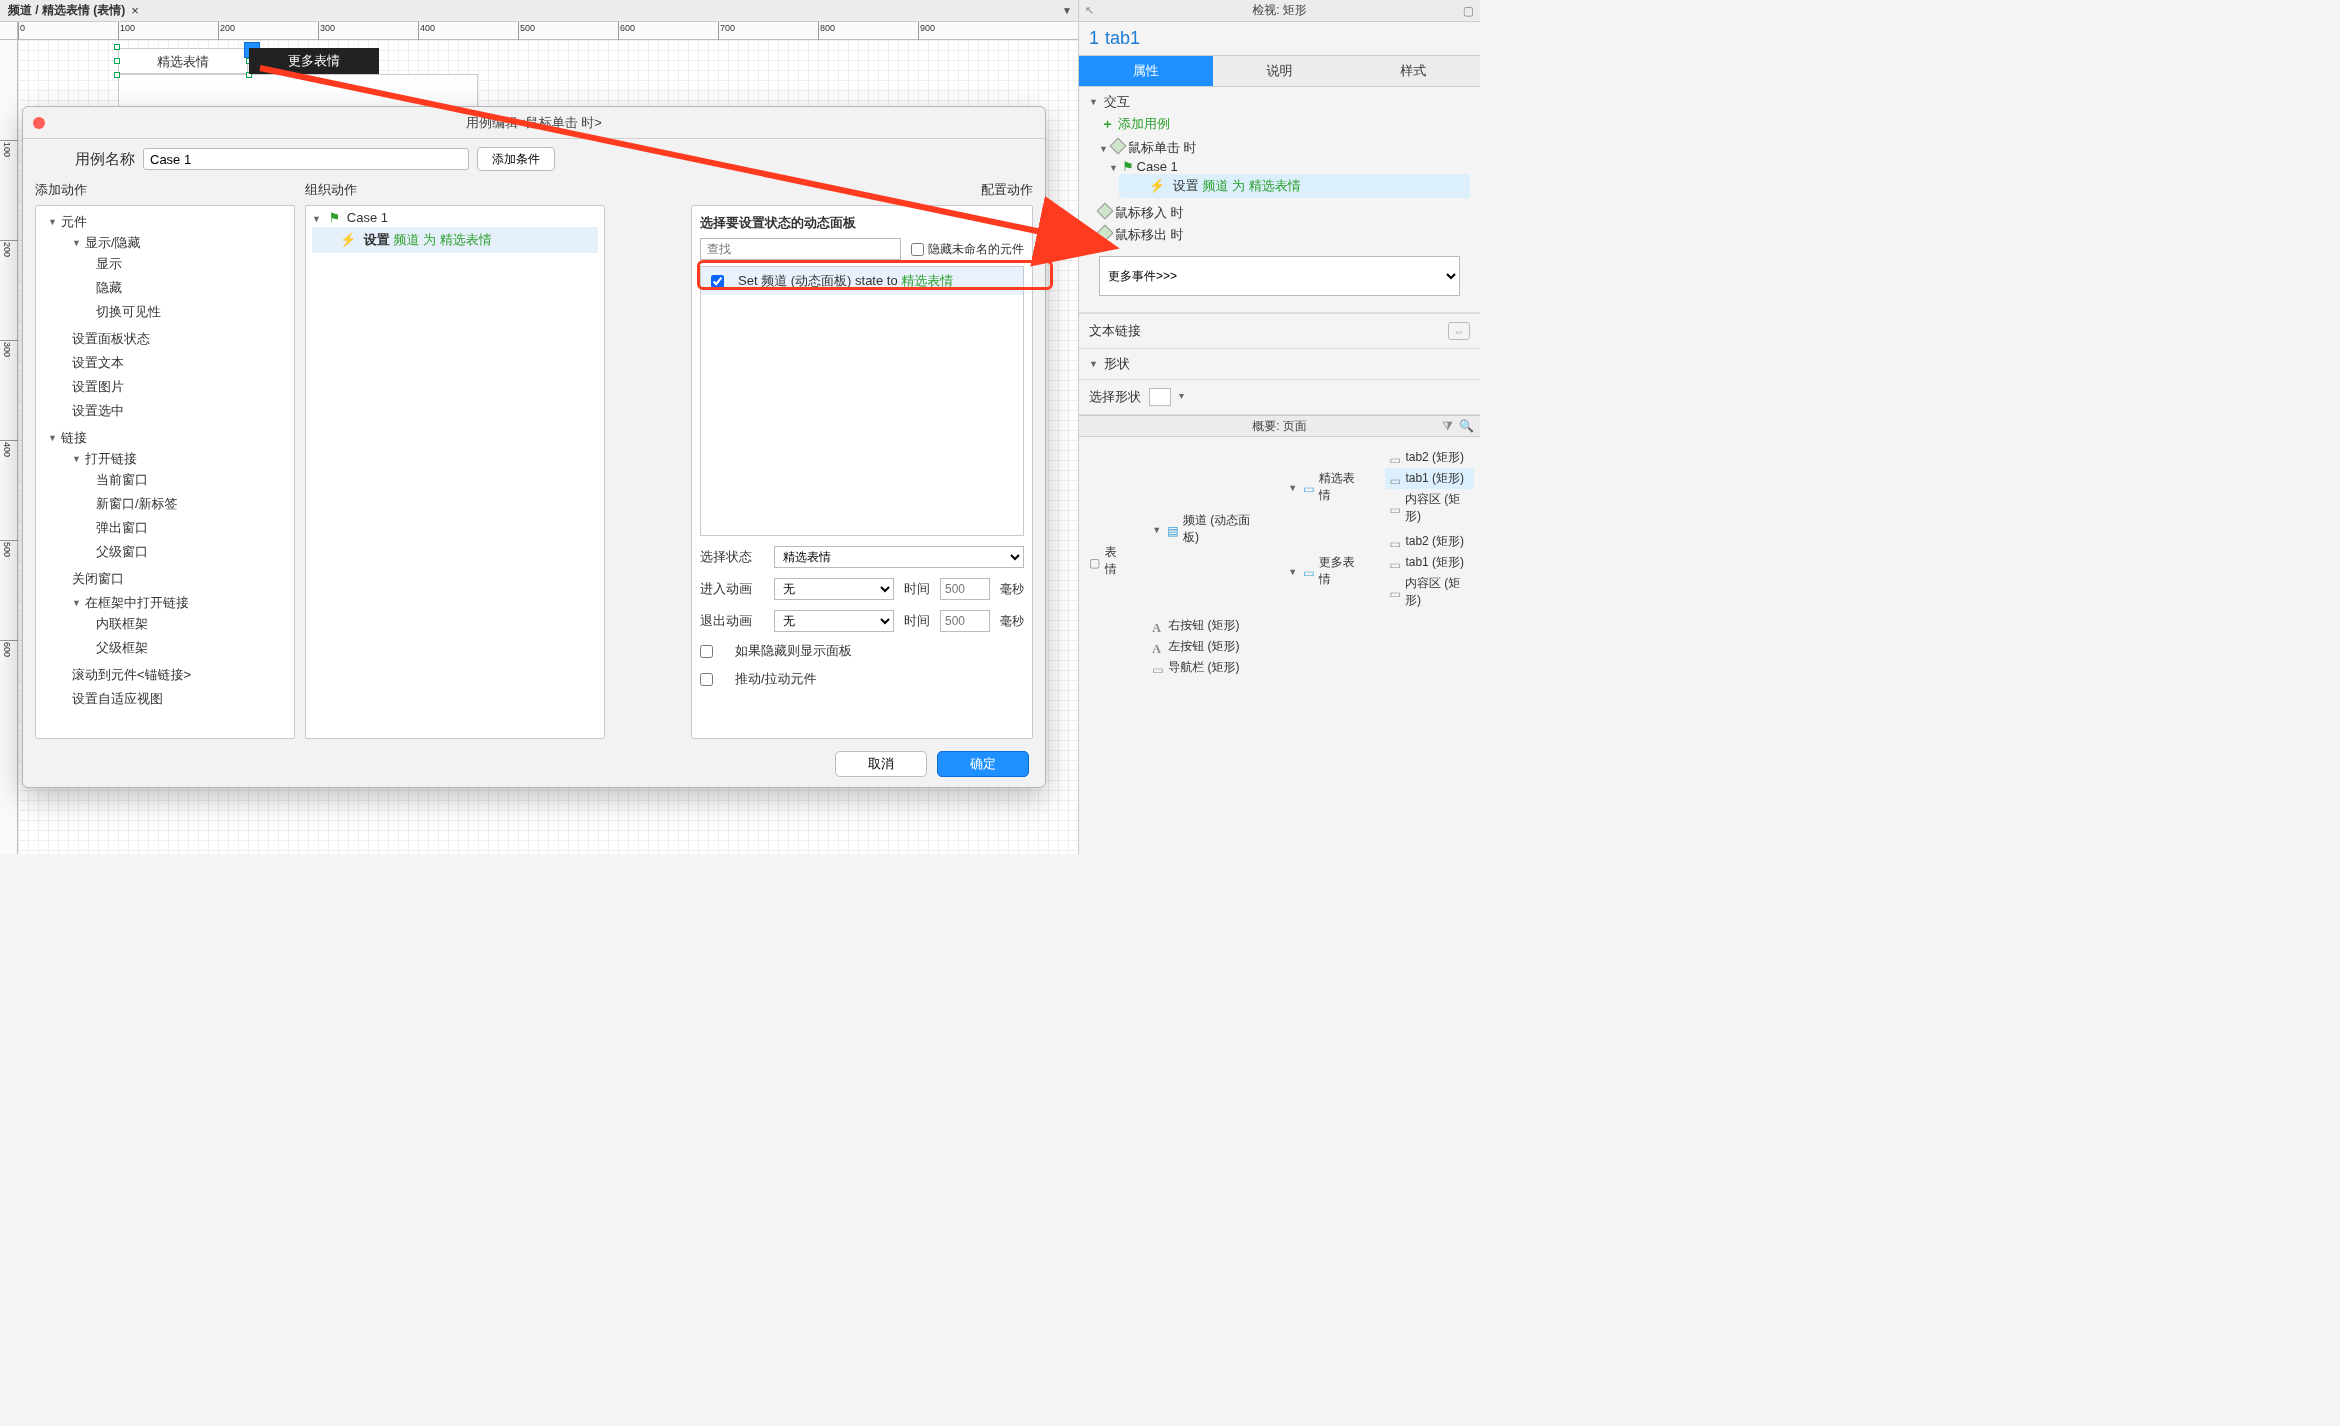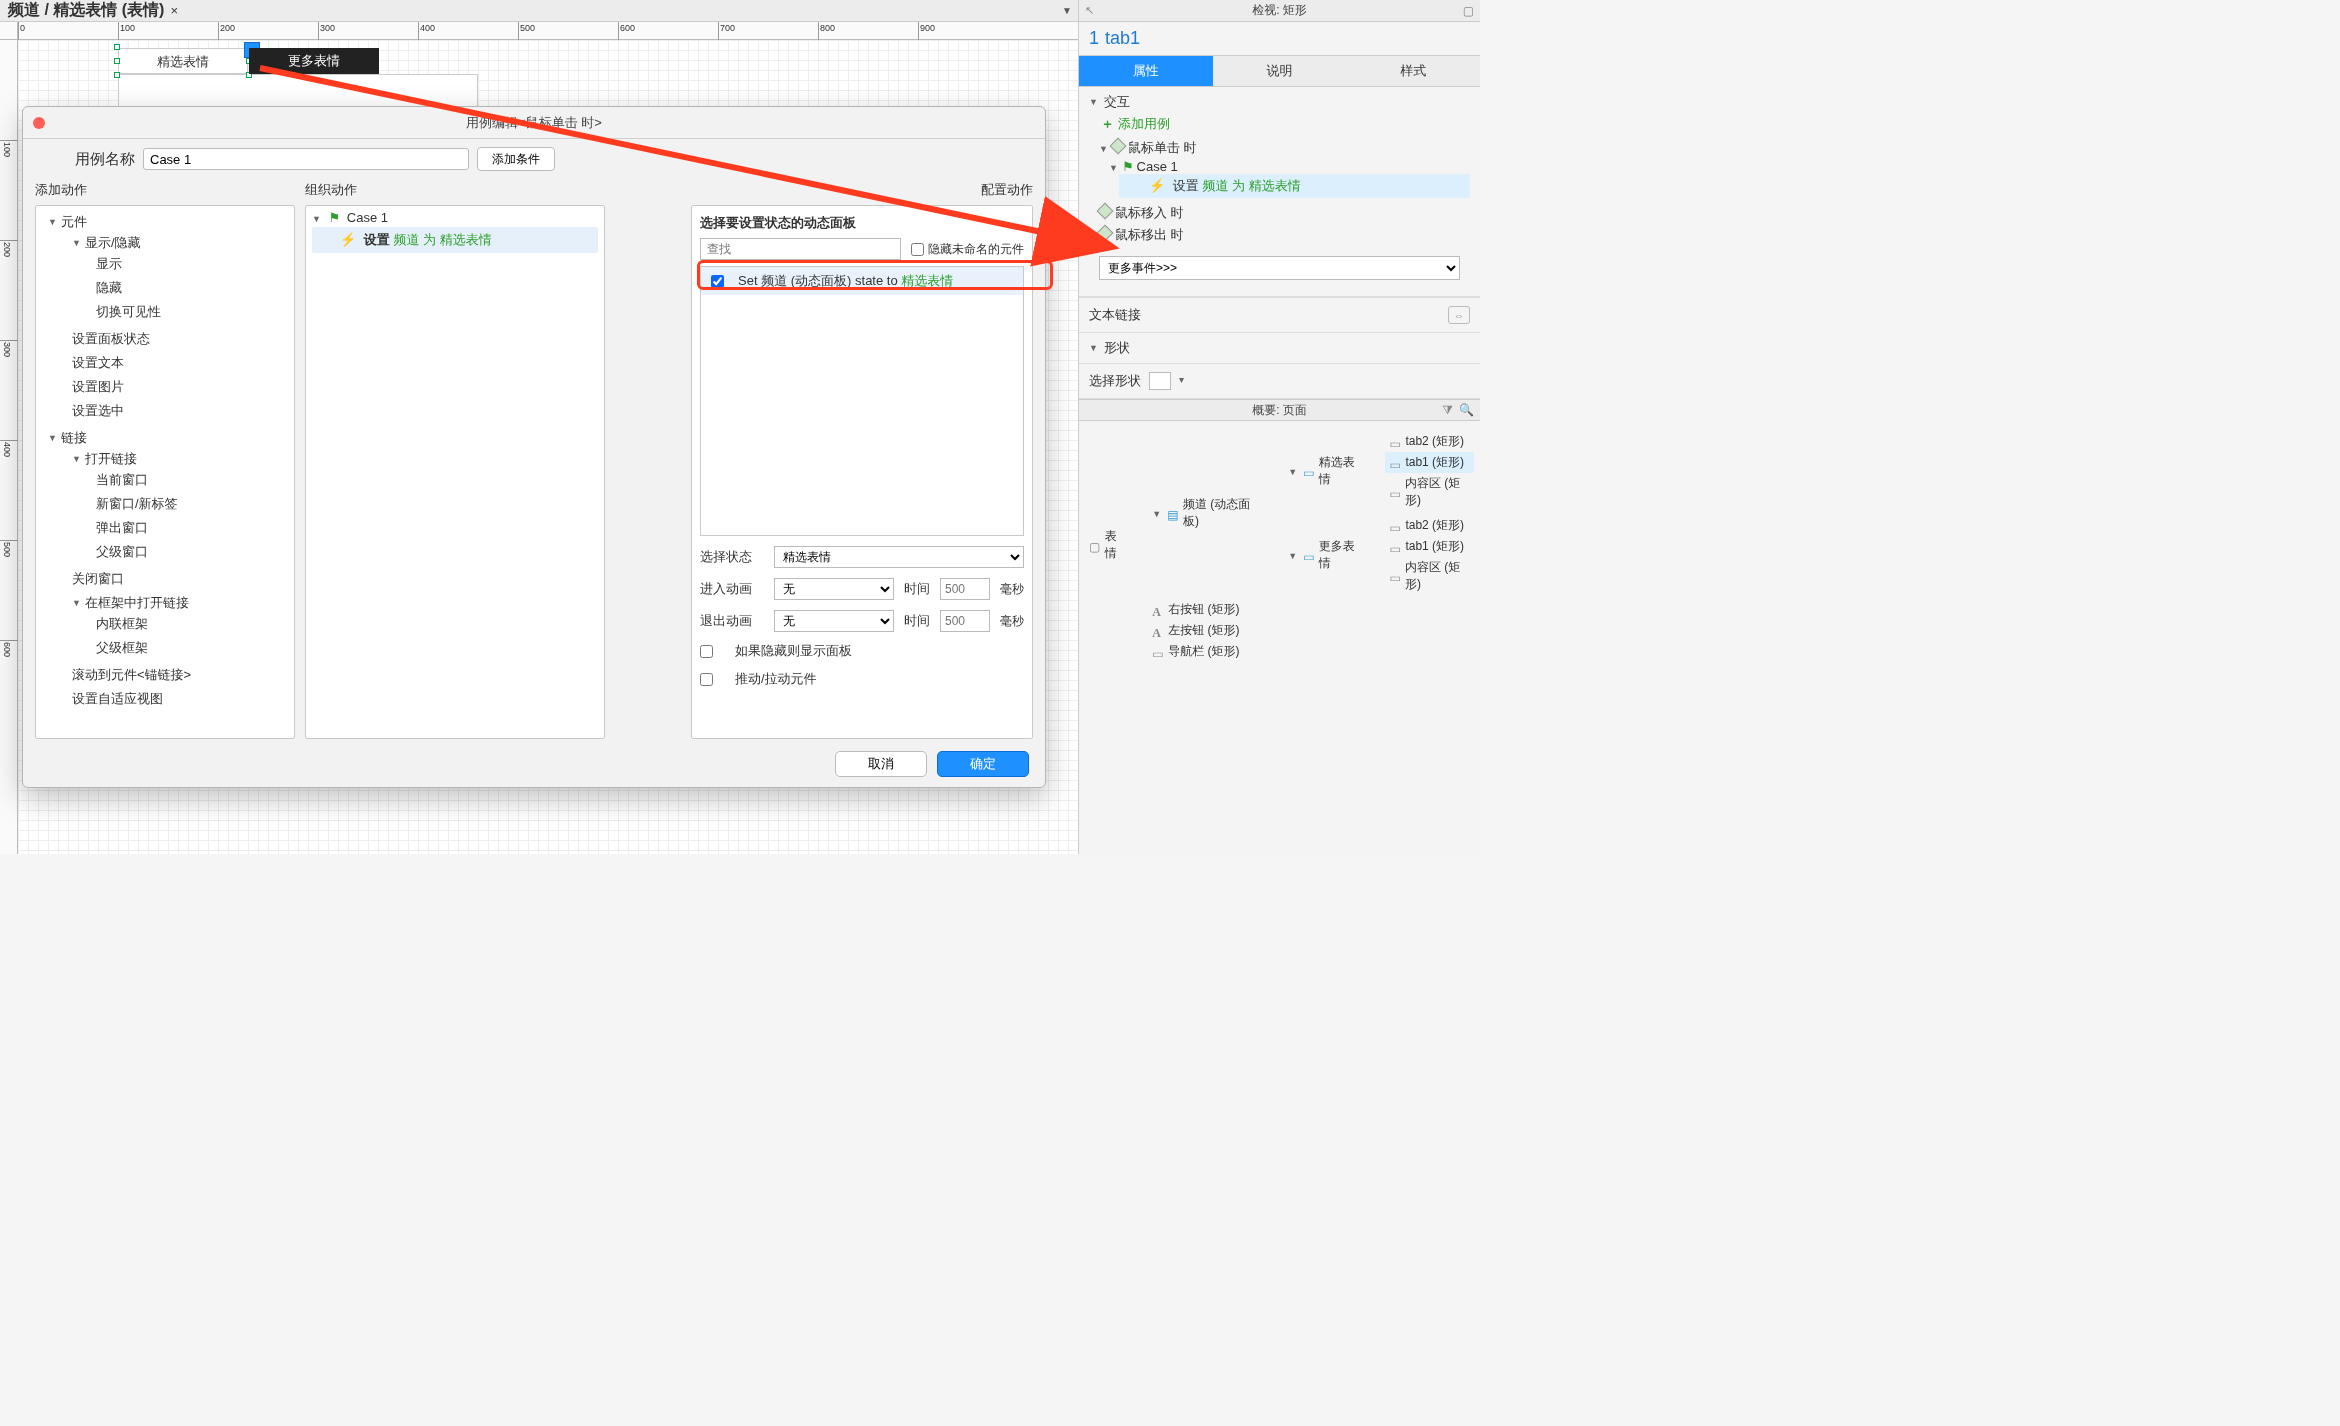--- a/index.html
+++ b/index.html
@@ -9,7 +9,7 @@
 #canvas-region { position: absolute; left: 0; top: 0; width: 1078px; height: 854px; background: #fff; }
 
 #page-tab-bar { height: 22px; border-bottom: 1px solid #ccc; display: flex; align-items: center; padding-left: 8px; gap: 6px; background: #ececec; }
-#page-tab-bar .tablabel { font-weight: 600; font-size: 16px; }
+#page-tab-bar .tablabel { font-weight: 600; font-size: 12px; }
 #page-tab-bar .close { font-size: 13px; cursor: pointer; }
 #page-tab-bar .dropdown { margin-left: auto; margin-right: 6px; font-size: 10px; color: #555; }
 

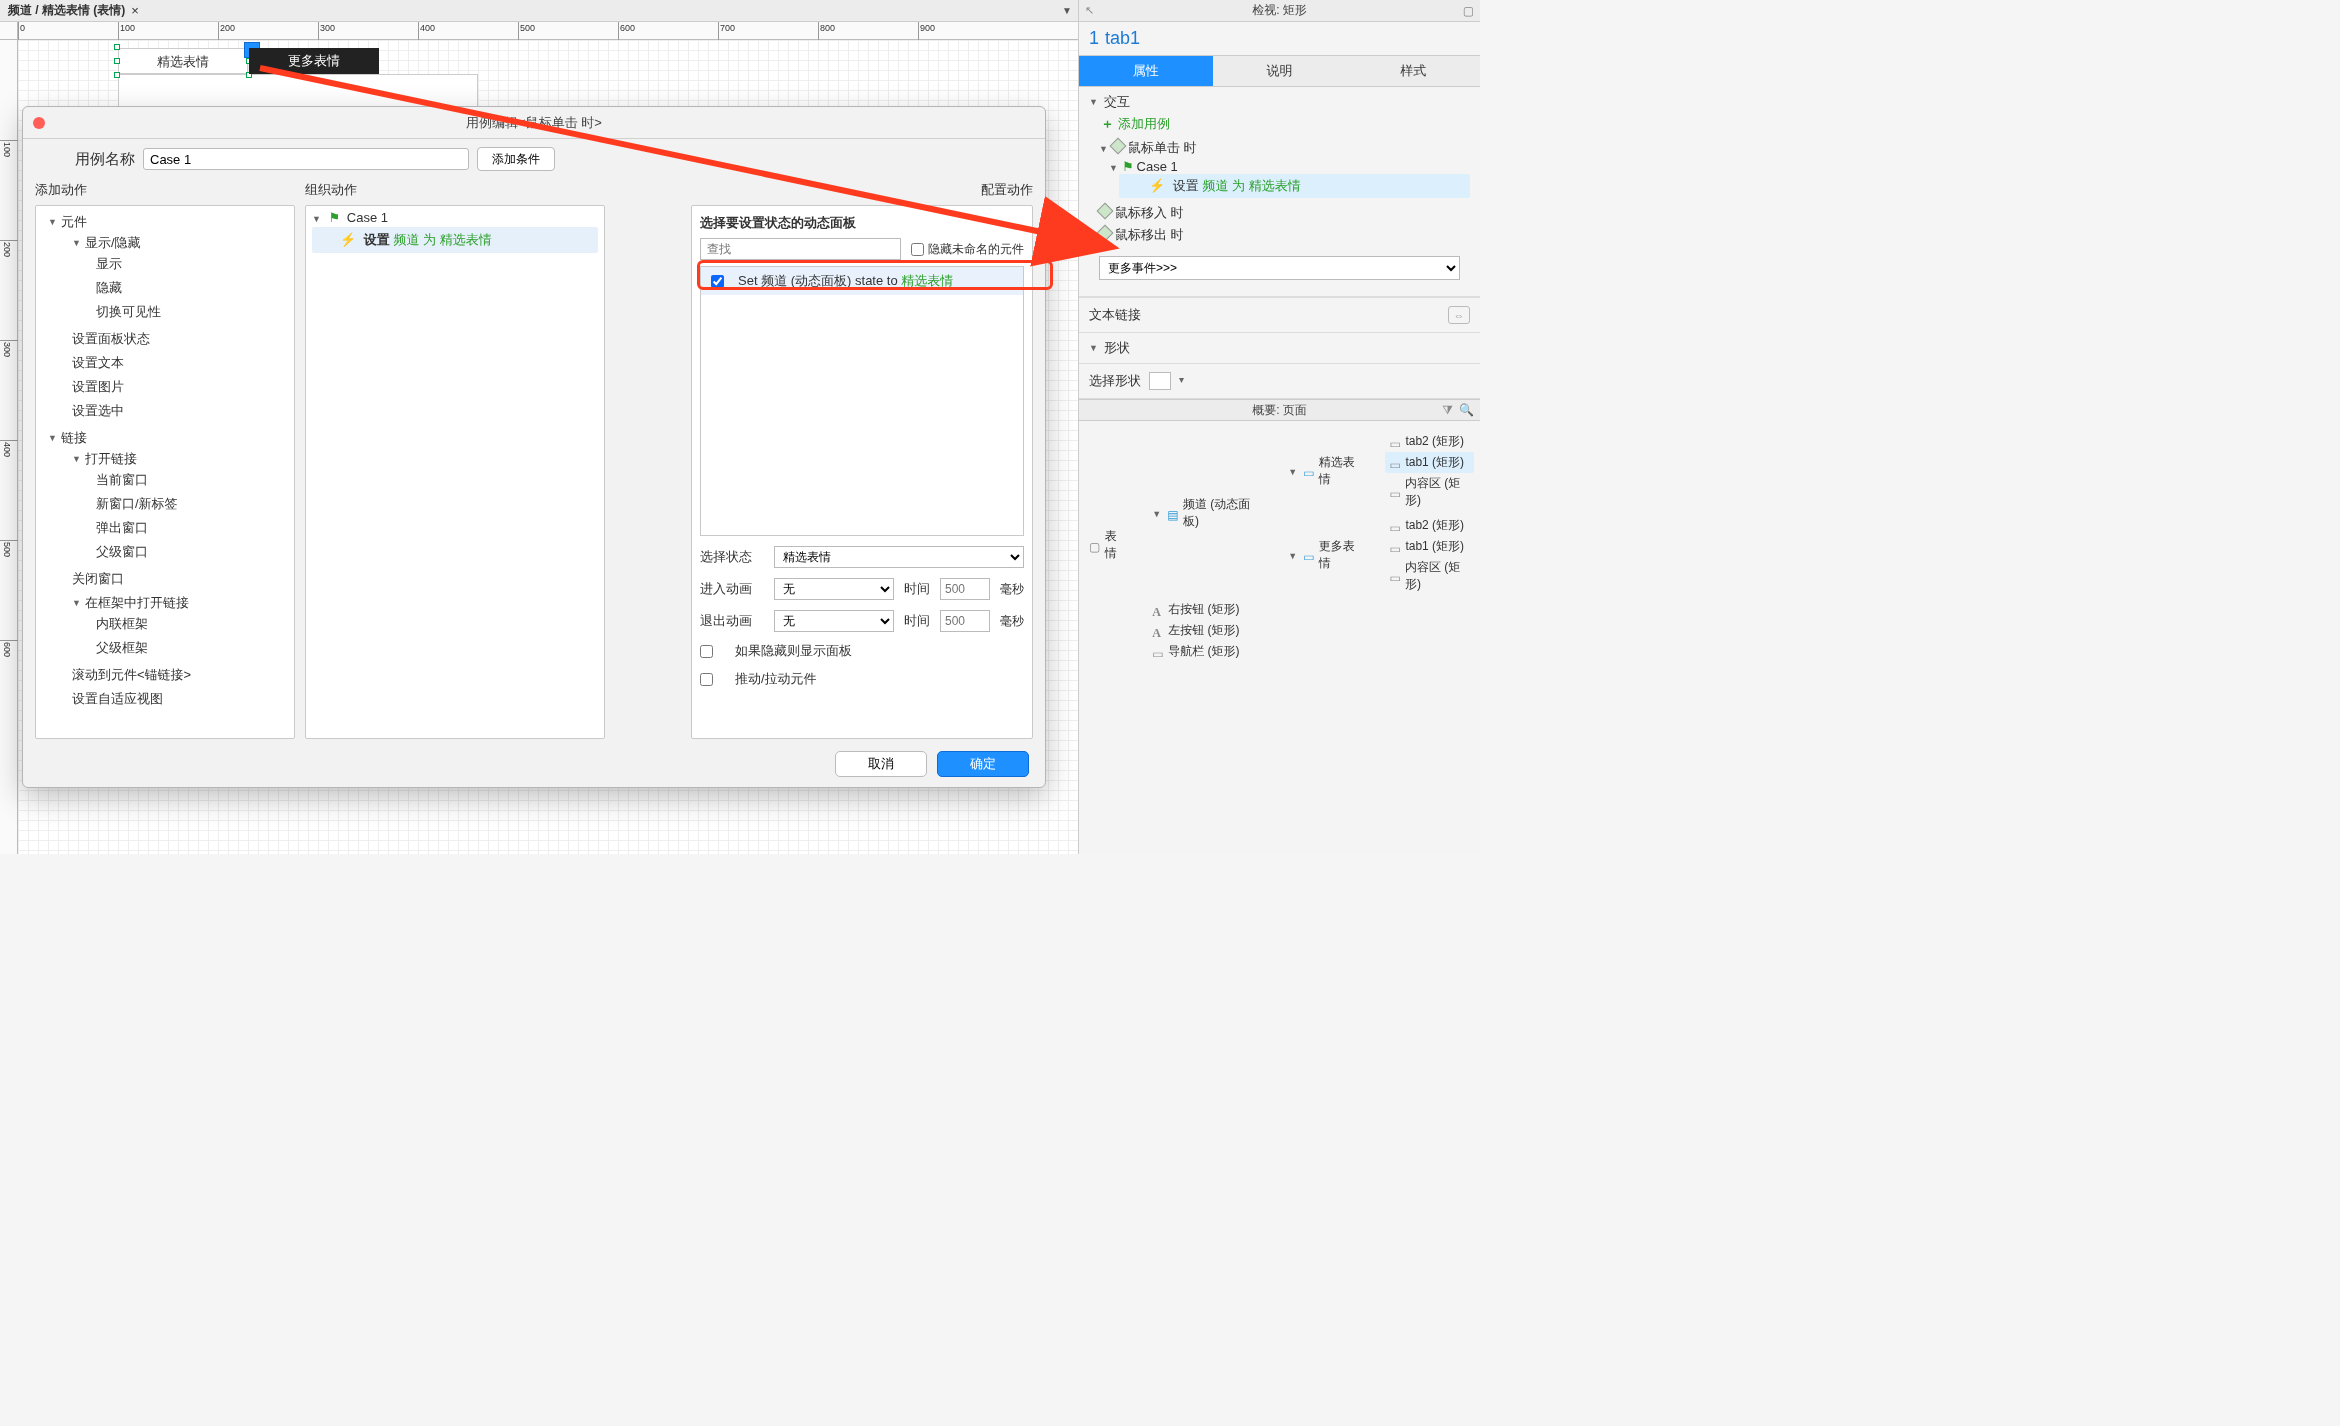--- a/index.html
+++ b/index.html
@@ -127,7 +127,7 @@
 .evt-tree .cursor-ic { display: inline-block; width: 12px; height: 12px; border: 1px solid #999; transform: rotate(45deg); margin-right: 4px; background: #cde6c9; }
 
 .more-events { margin: 10px; }
-.more-events select { width: 100%; height: 24px; border: 1px solid #bbb; background: #fff; font-size: 12px; padding: 0 4px; }
+.more-events select { width: 100%; height: 40px; border: 1px solid #bbb; background: #fff; font-size: 12px; padding: 0 4px; }
 
 .textlink { display: flex; align-items: center; justify-content: space-between; padding: 8px 10px; border-top: 1px solid #ddd; border-bottom: 1px solid #ddd; font-size: 13px; }
 .textlink .link-ic { width: 22px; height: 18px; border: 1px solid #bbb; border-radius: 3px; display: flex; align-items: center; justify-content: center; color: #888; font-size: 11px; }

